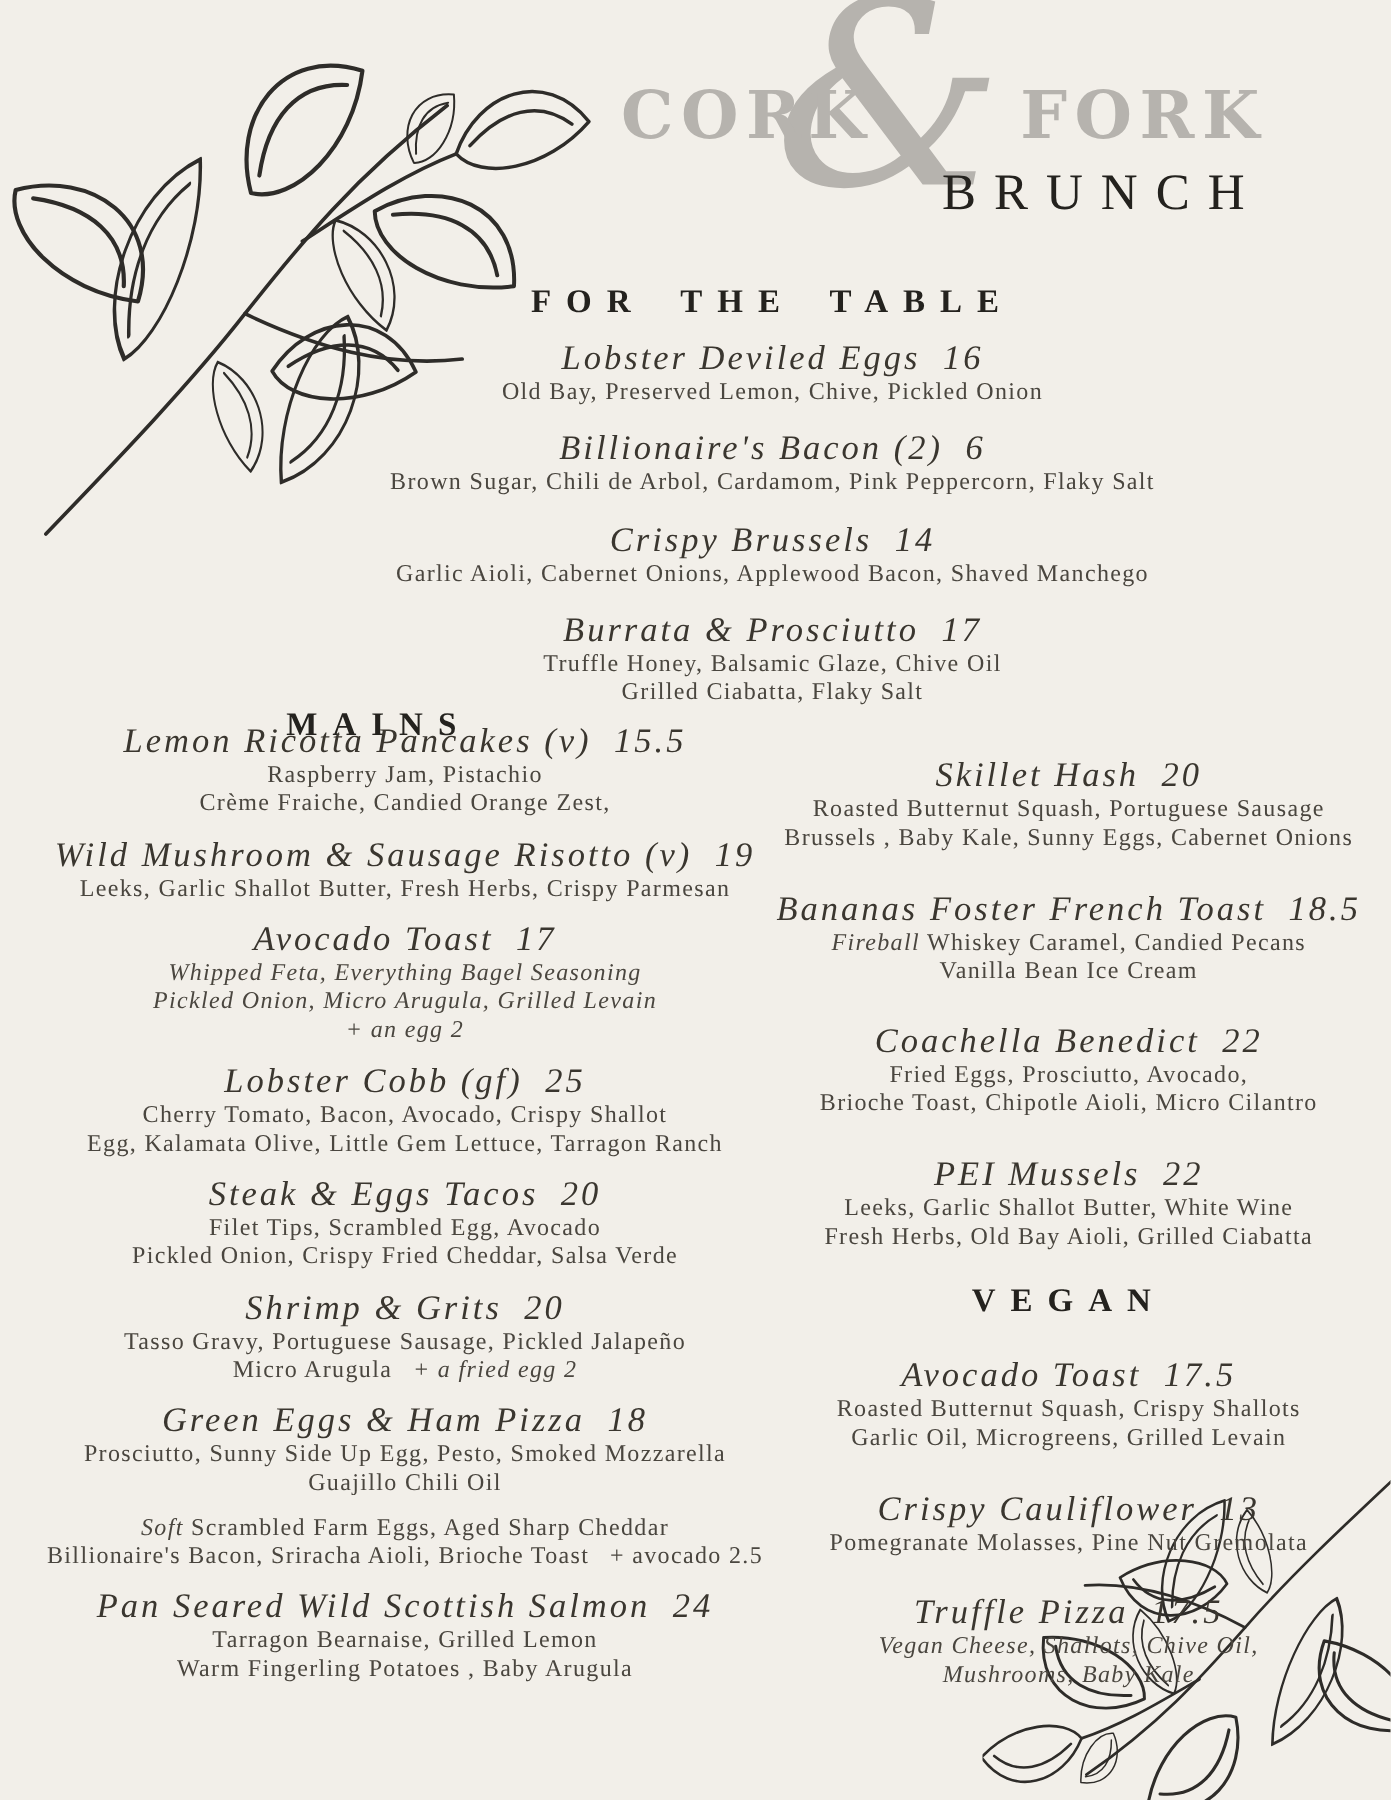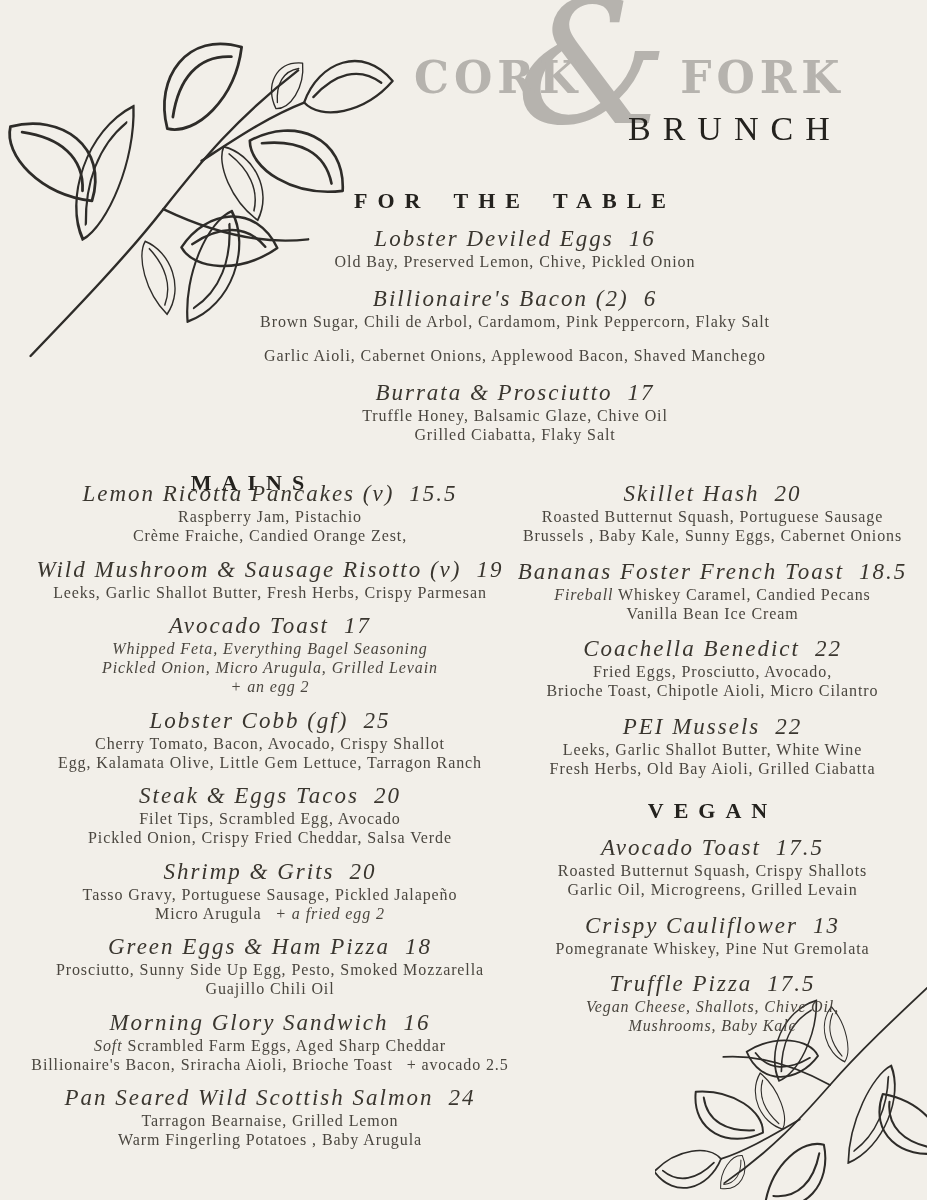--- a/index.html
+++ b/index.html
@@ -116,6 +116,7 @@
         <div class="item-desc"><span>Brown Sugar, Chili de Arbol, Cardamom, Pink Peppercorn, Flaky Salt</span></div>
       </div>
       <div class="menu-item">
+        <div class="item-title"><span class="item-name">Crispy Brussels</span><span class="item-price">14</span></div>
         <div class="item-desc"><span>Garlic Aioli, Cabernet Onions, Applewood Bacon, Shaved Manchego</span></div>
       </div>
       <div class="menu-item">

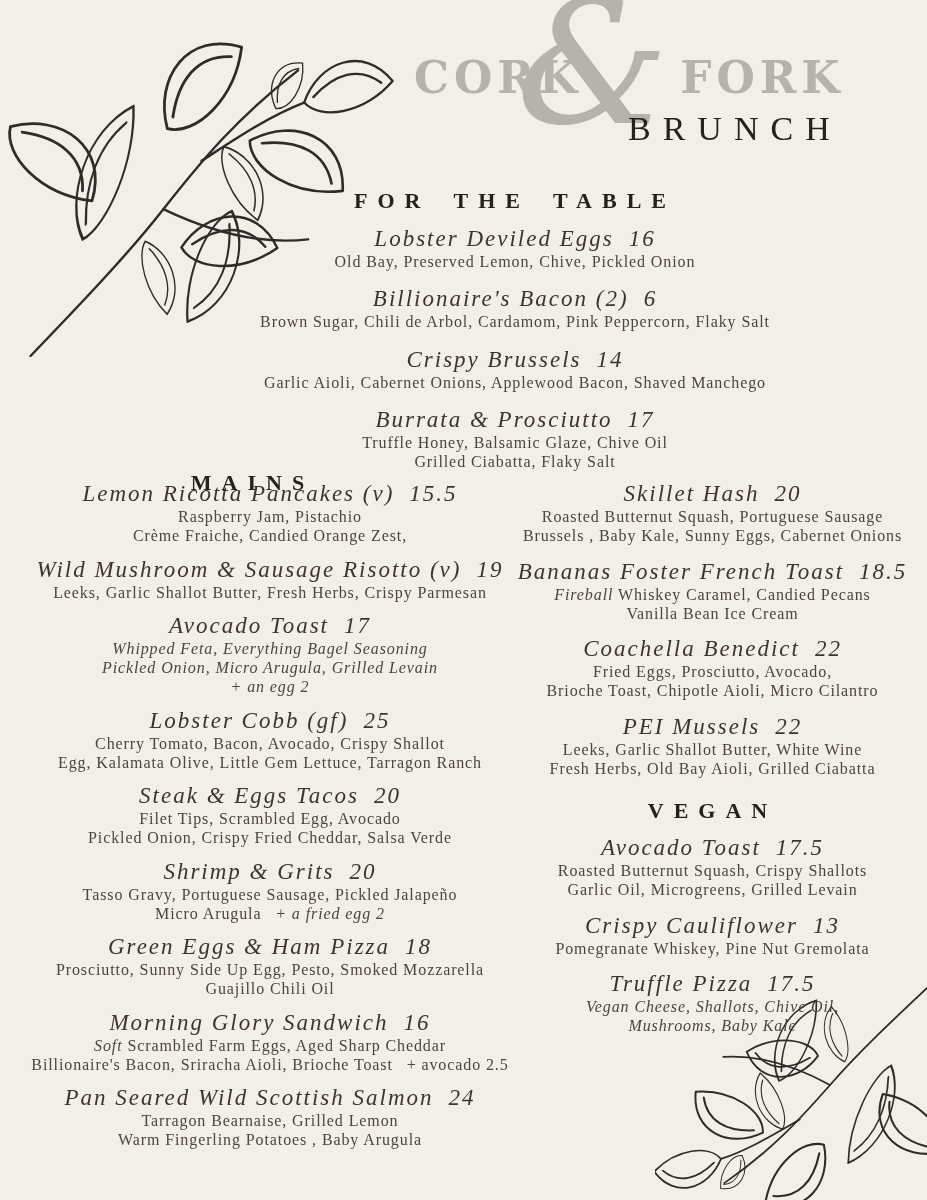--- a/index.html
+++ b/index.html
@@ -61,7 +61,7 @@
   #mains-heading{position:absolute;top:470px;left:0;width:505px;}
   #col-left{position:absolute;top:480px;left:0;width:540px;text-align:center;}
   #col-right{position:absolute;top:480px;left:498px;width:429px;text-align:center;}
-  #col-right .menu-item{margin-bottom:12px;}
+  #col-right .menu-item{margin-bottom:12px;margin-top:23px;}
   #vegan-heading{margin-top:20px;margin-bottom:10px;}
 </style>
 </head>

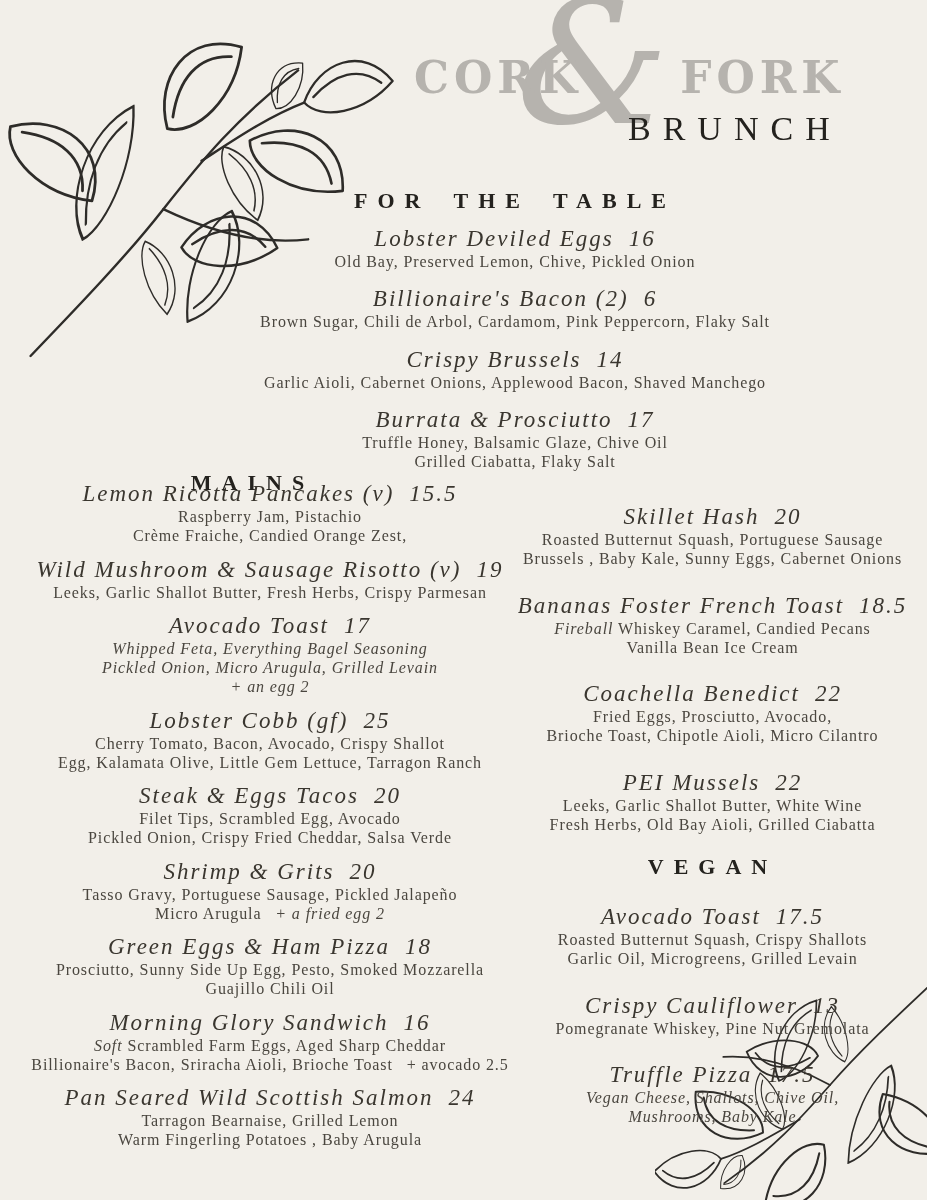--- a/index.html
+++ b/index.html
@@ -166,7 +166,6 @@
       <div class="item-desc"><span>Guajillo Chili Oil</span></div>
     </div>
     <div class="menu-item">
-      <div class="item-title"><span class="item-name">Morning Glory Sandwich</span><span class="item-price">16</span></div>
       <div class="item-desc"><em>Soft</em><span> Scrambled Farm Eggs, Aged Sharp Cheddar</span></div>
       <div class="item-desc"><span>Billionaire's Bacon, Sriracha Aioli, Brioche Toast  + avocado 2.5</span></div>
     </div>

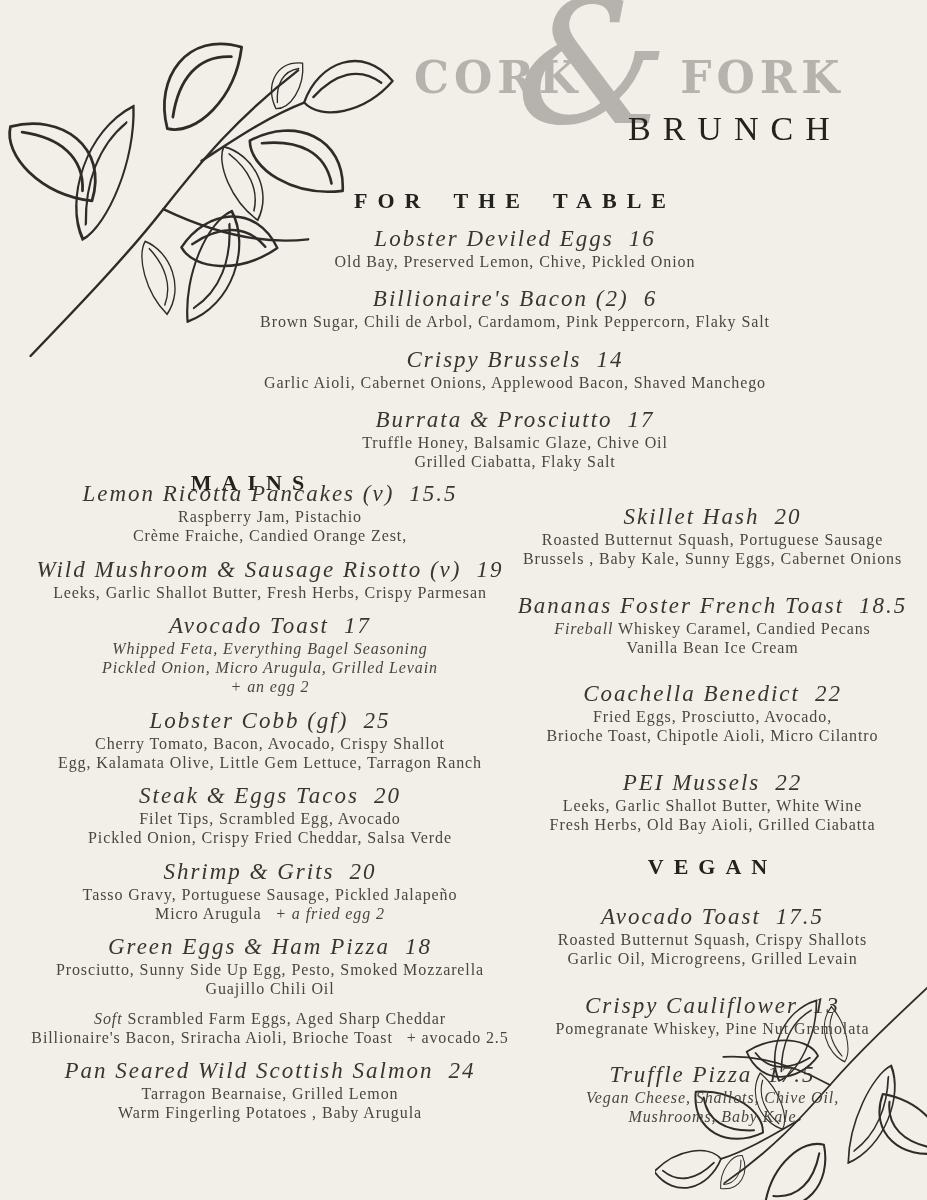--- a/index.html
+++ b/index.html
@@ -208,7 +208,7 @@
       </div>
       <div class="menu-item">
         <div class="item-title"><span class="item-name">Crispy Cauliflower</span><span class="item-price">13</span></div>
-        <div class="item-desc"><span>Pomegranate Whiskey, Pine Nut Gremolata</span></div>
+        <div class="item-desc"><span>Pomegranate Molasses, Pine Nut Gremolata</span></div>
       </div>
       <div class="menu-item">
         <div class="item-title"><span class="item-name">Truffle Pizza</span><span class="item-price">17.5</span></div>

